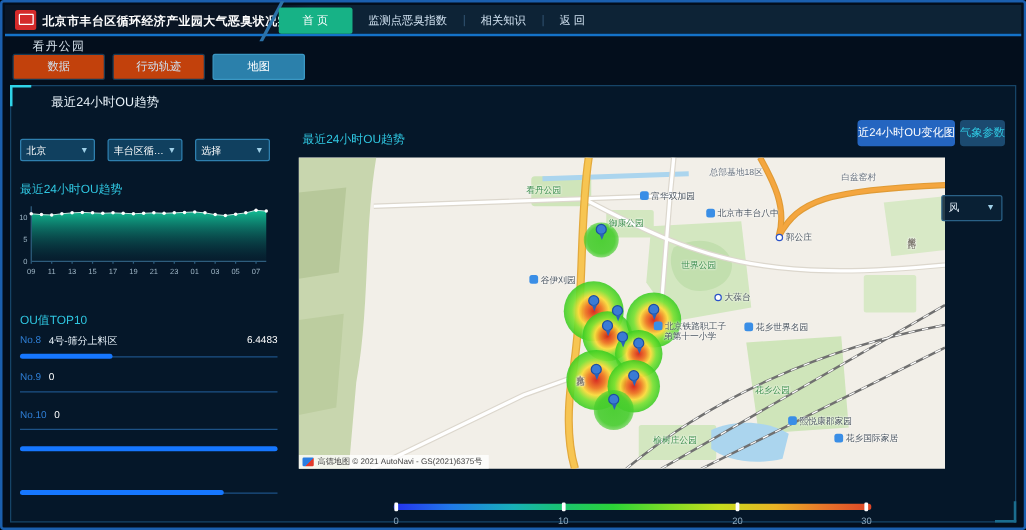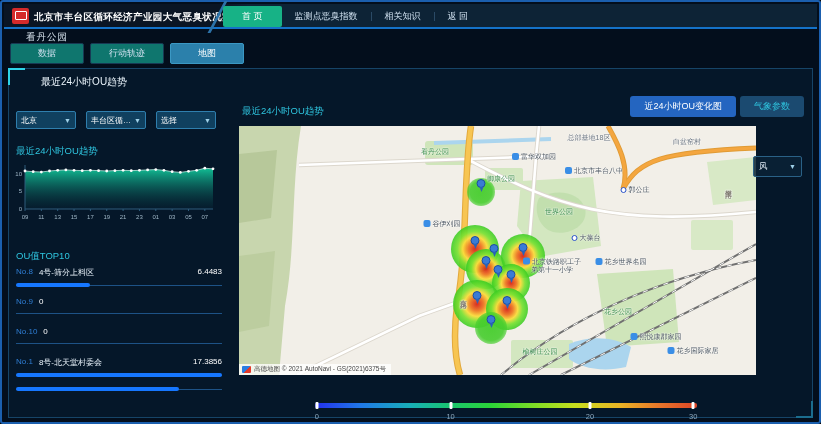--- a/index.html
+++ b/index.html
@@ -29,7 +29,7 @@
   .pub-label{position:absolute;left:24px;top:29px;font-size:9.5px;color:#d8e4ee;letter-spacing:1px;}
   .tabs{position:absolute;left:8px;top:41px;display:flex;gap:6px;}
   .tab{width:72px;height:19px;line-height:19px;text-align:center;font-size:9px;
-       background:#0f766e;border:1px solid #173a54;color:#cfe0ef;border-radius:2px;cursor:pointer;}
+       background:#c2410c;border:1px solid #173a54;color:#cfe0ef;border-radius:2px;cursor:pointer;}
   .tab.active{background:#2b80ab;border-color:#3b98c4;color:#fff;}
 
   

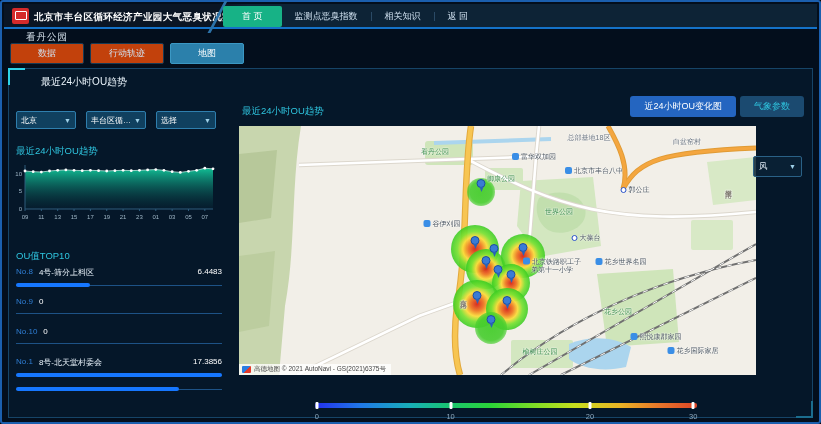--- a/index.html
+++ b/index.html
@@ -63,7 +63,7 @@
   
   .map-title{position:absolute;left:233px;top:36px;font-size:9.5px;color:#2fc6e0;}
   .map-buttons{position:absolute;right:8px;top:27px;display:flex;gap:4px;}
-  .btn{font-size:9px;padding:4px 14px;border-radius:3px;cursor:pointer;white-space:nowrap;}
+  .btn{font-size:9px;padding:4px 0;border-radius:3px;cursor:pointer;white-space:nowrap;}
   .btn.active{background:#2465c0;color:#fff;}
   .btn.ghost{background:#1b4a70;color:#2fc6e0;}
   .layer-select{position:absolute;right:10px;top:87px;width:49px;height:21px;

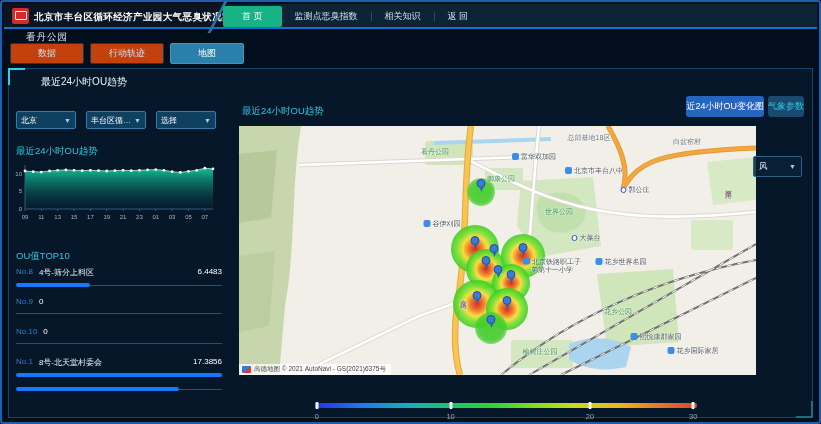--- a/index.html
+++ b/index.html
@@ -253,11 +253,6 @@
           </div>
         </div>
         <div class="rk-row">
-          <div class="rk-line">
-            <span class="rk-rank">No.1</span>
-            <span class="rk-name">8号-北天堂村委会</span>
-            <span class="rk-val">17.3856</span>
-          </div>
           <div class="rk-bar">
             <div class="rk-fill" style="width: 100%;"></div>
           </div>

